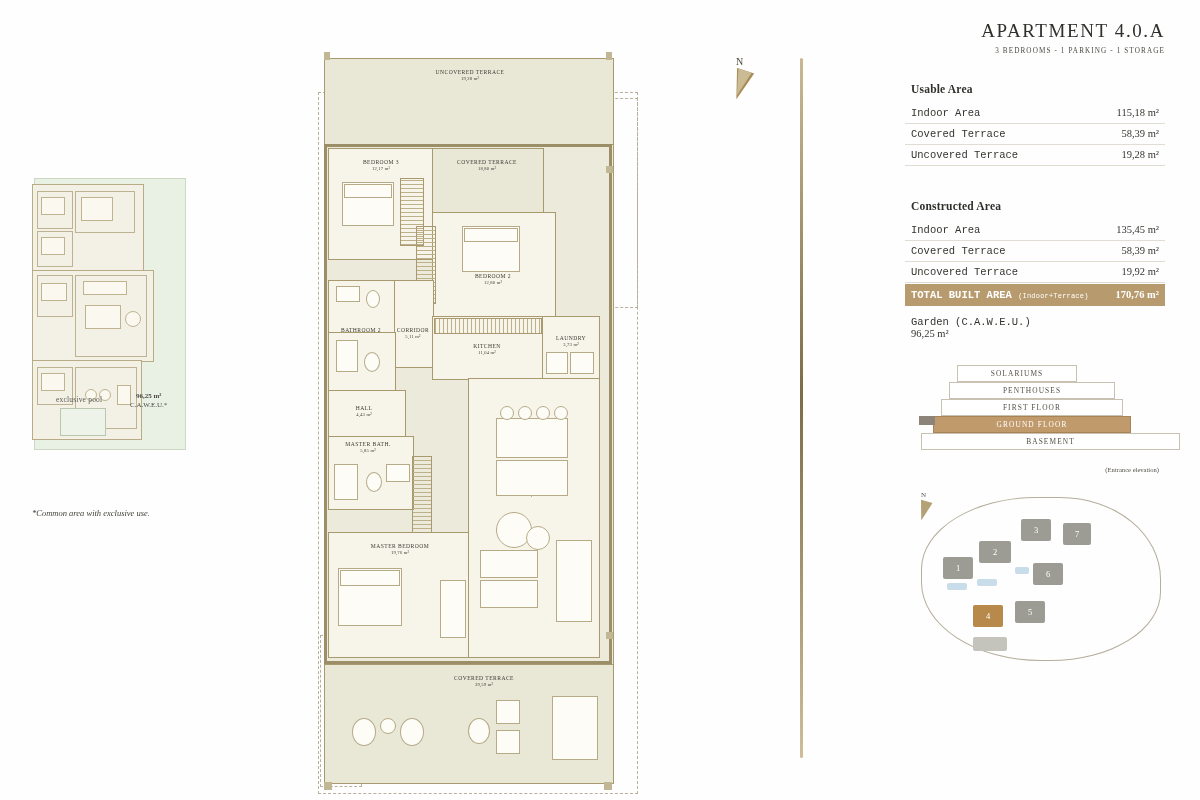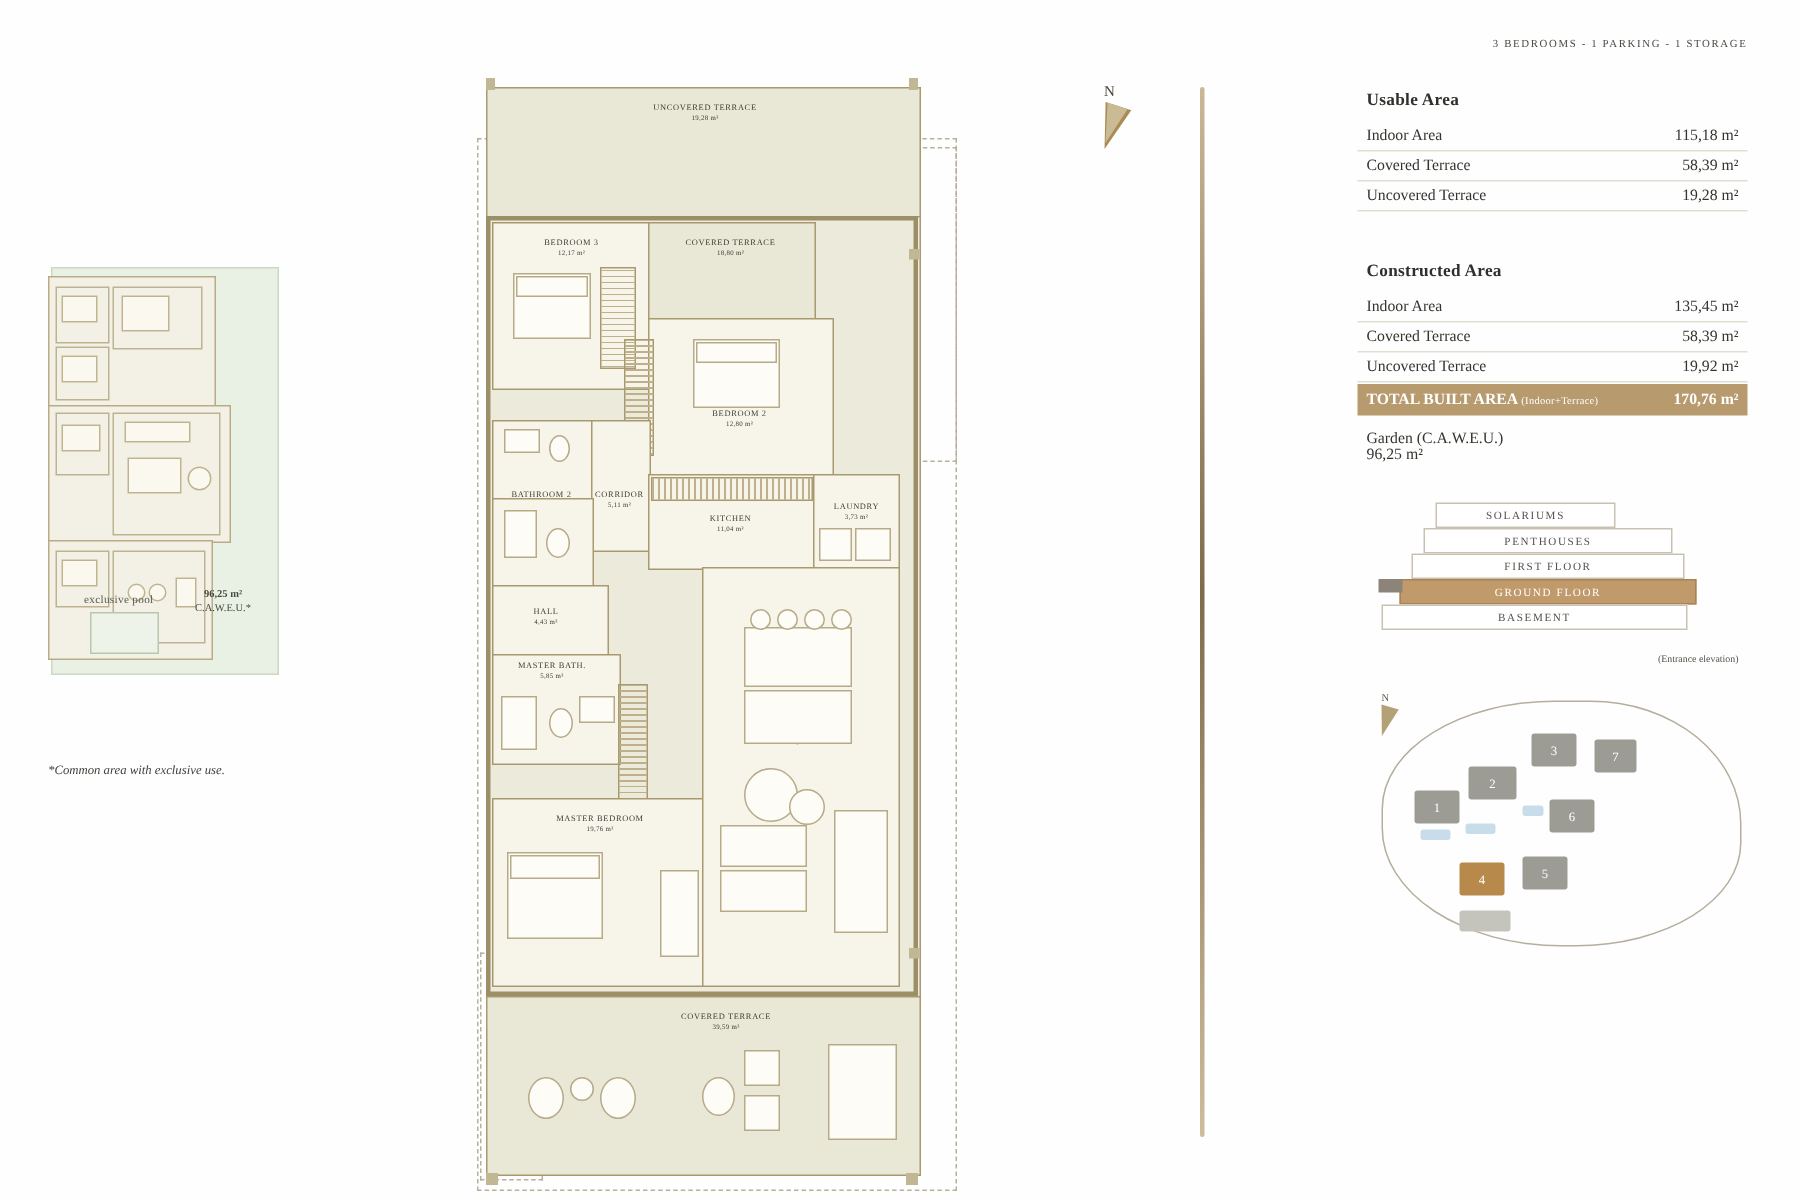--- a/index.html
+++ b/index.html
@@ -525,6 +525,7 @@
   <div class="divider"></div>
 
   <div class="panel">
+    <h1>APARTMENT 4.0.A</h1>
     <div class="sub">3 BEDROOMS - 1 PARKING - 1 STORAGE</div>
 
     <h2>Usable Area</h2>

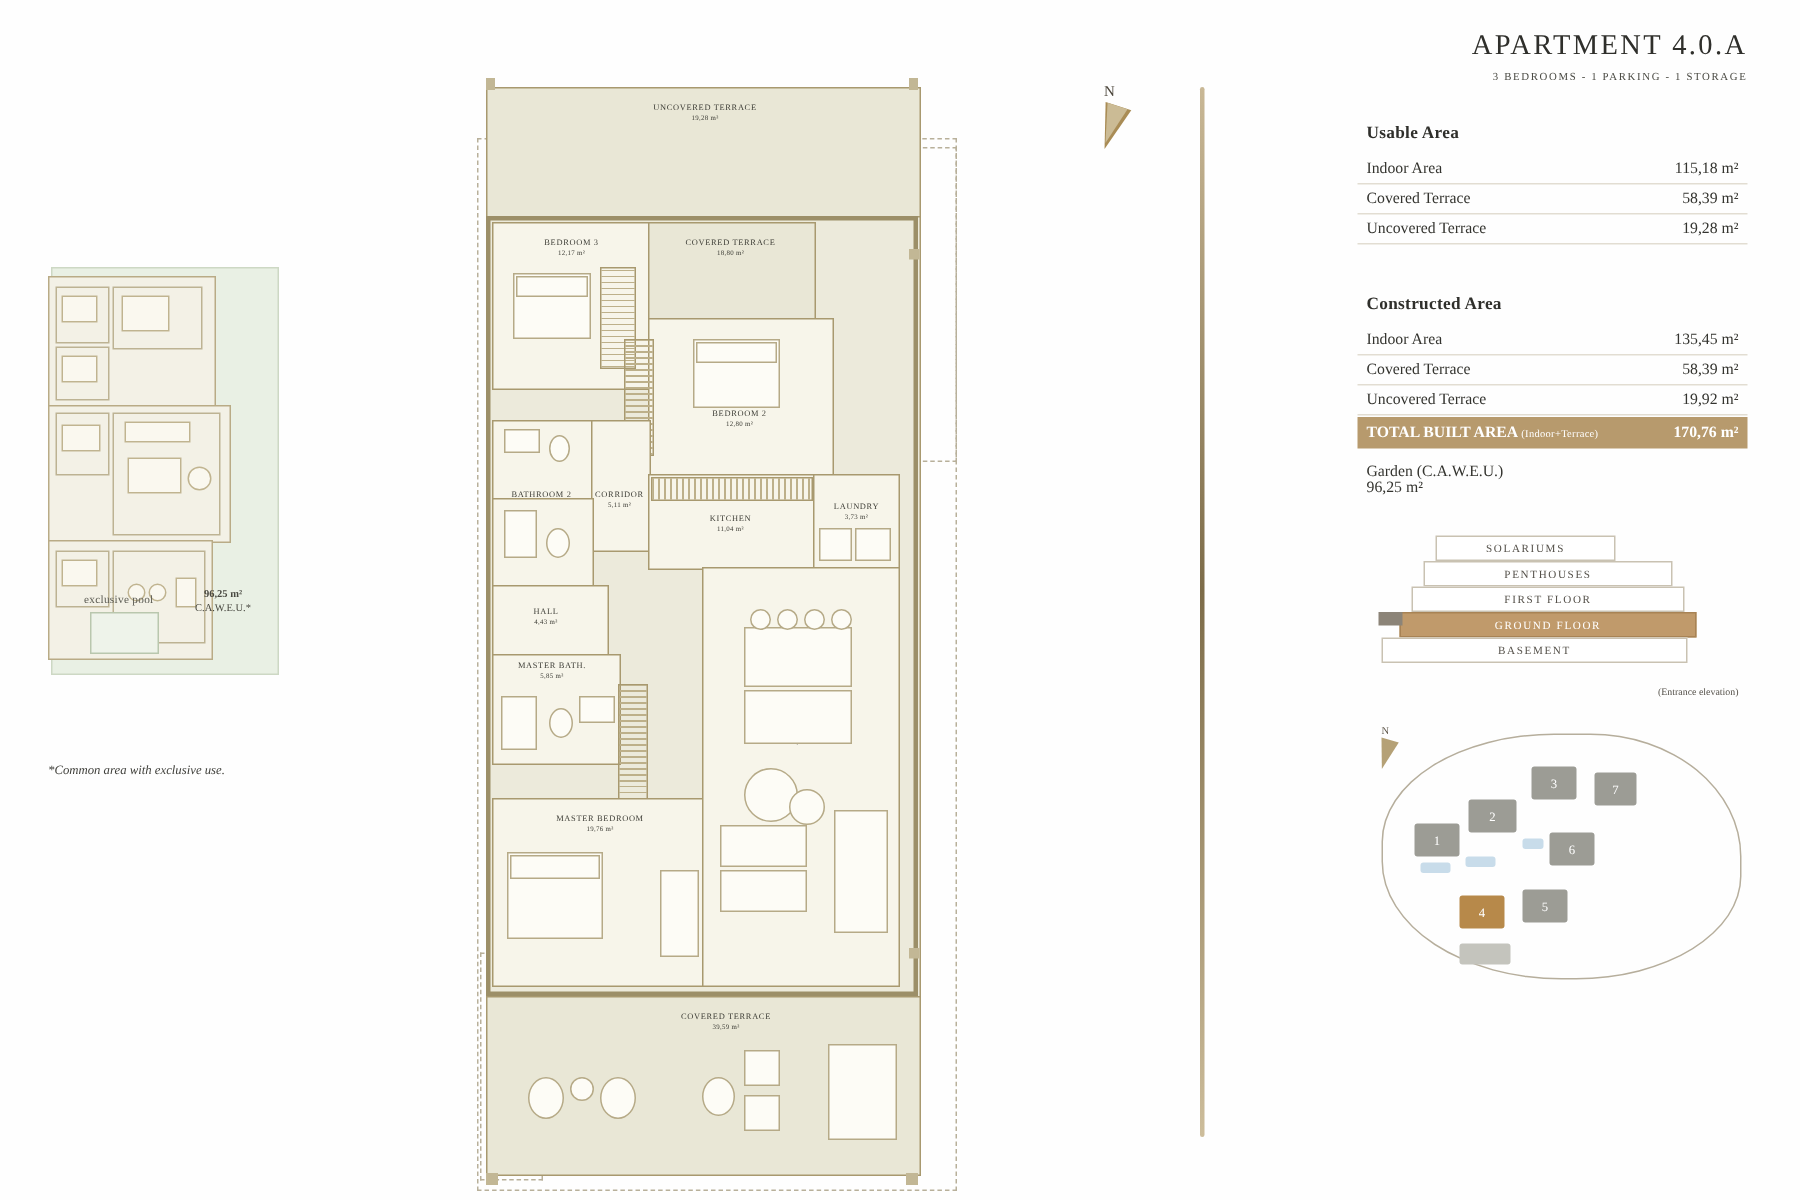--- a/index.html
+++ b/index.html
@@ -236,7 +236,7 @@
     border-bottom: 1px solid #e2ddd2;
     font-size: 10.5px;
   }
-  .row .k { color: #34342f; }
+  .row .k { color: #34342f; font-family: Liberation Mono, monospace; }
   .row .v { color: #34342f; }
   .row.total {
     background: #b79a6d;

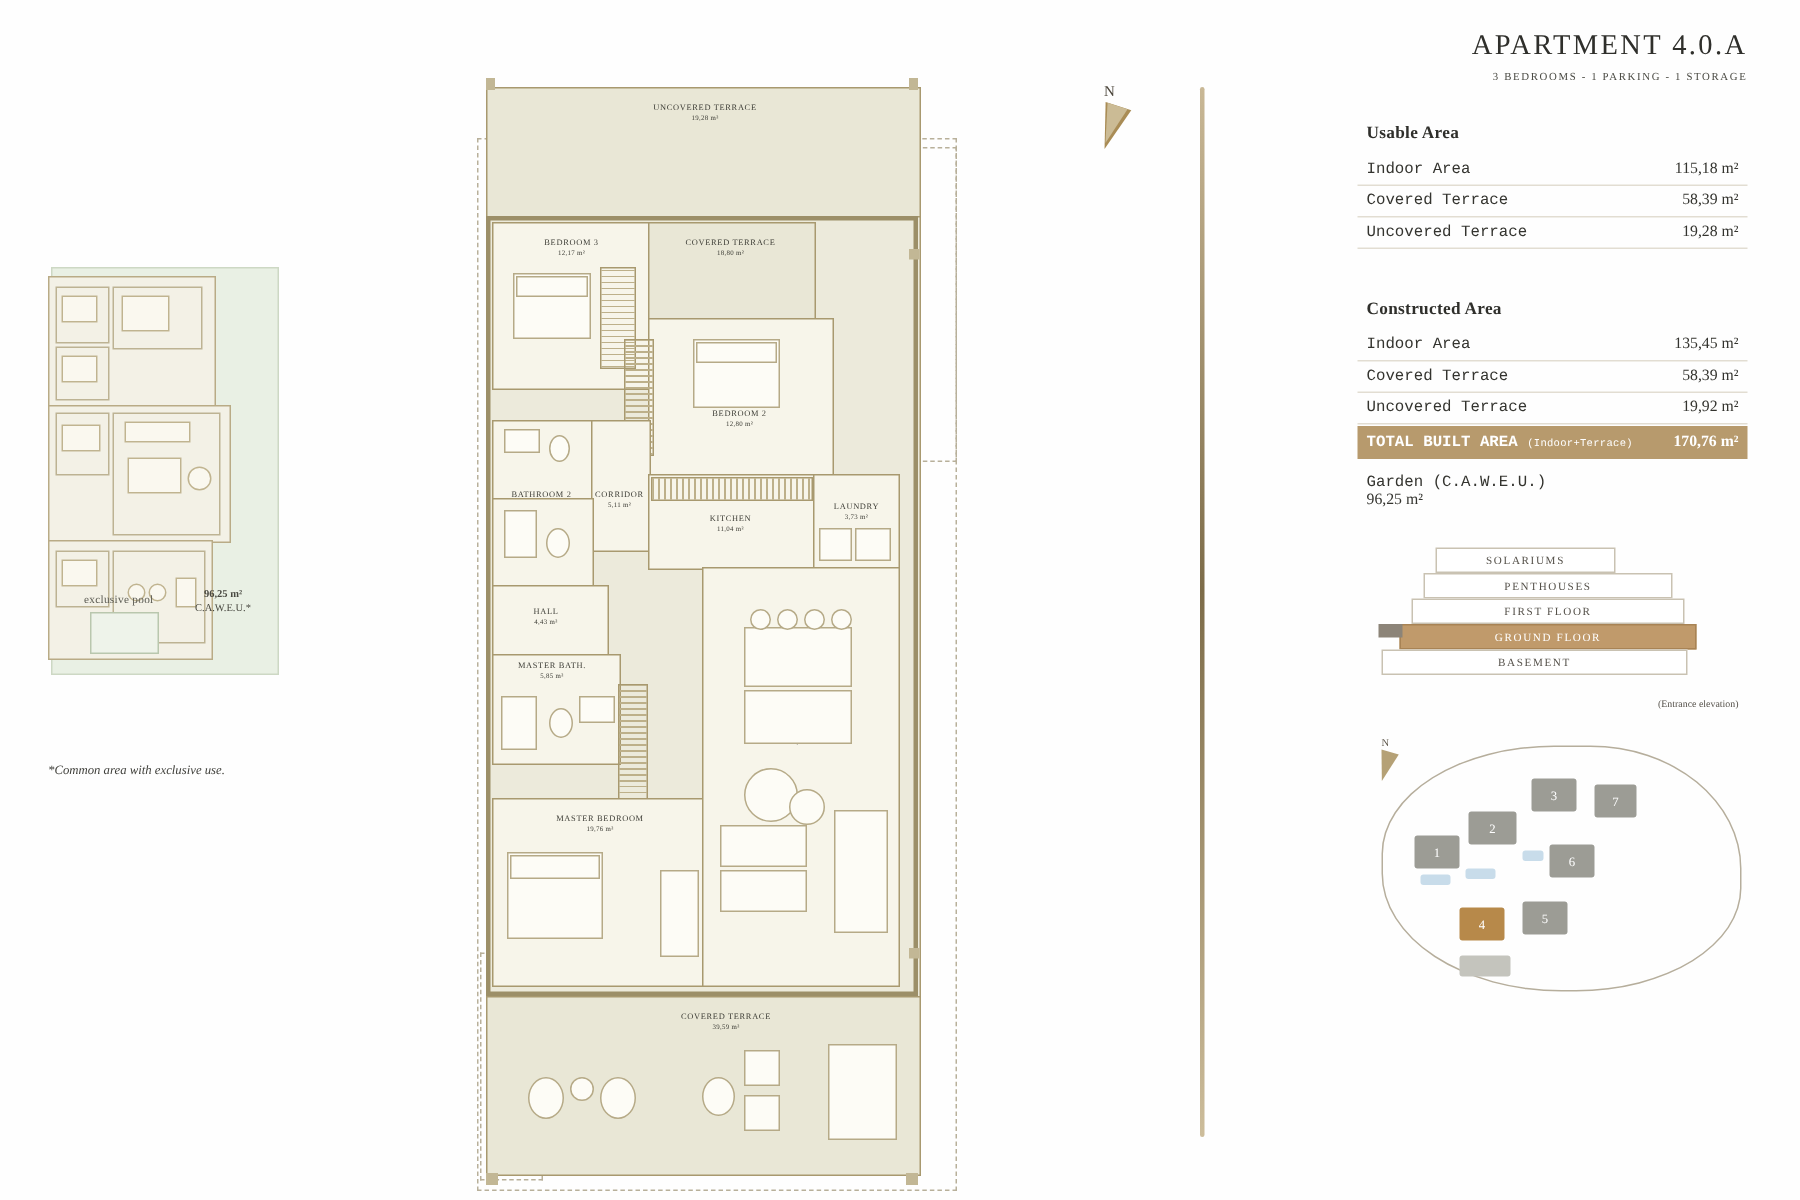--- a/index.html
+++ b/index.html
@@ -580,7 +580,7 @@
       <div class="bar active" style="left:22px;top:51px;width:198px;">
         <span>GROUND FLOOR</span>
       </div>
-      <div class="bar" style="left:10px;top:68px;width:204px;">
+      <div class="bar" style="left:10px;top:68px;width:259px;">
         <span>BASEMENT</span>
       </div>
       <div class="marker" style="top:51px;"></div>

